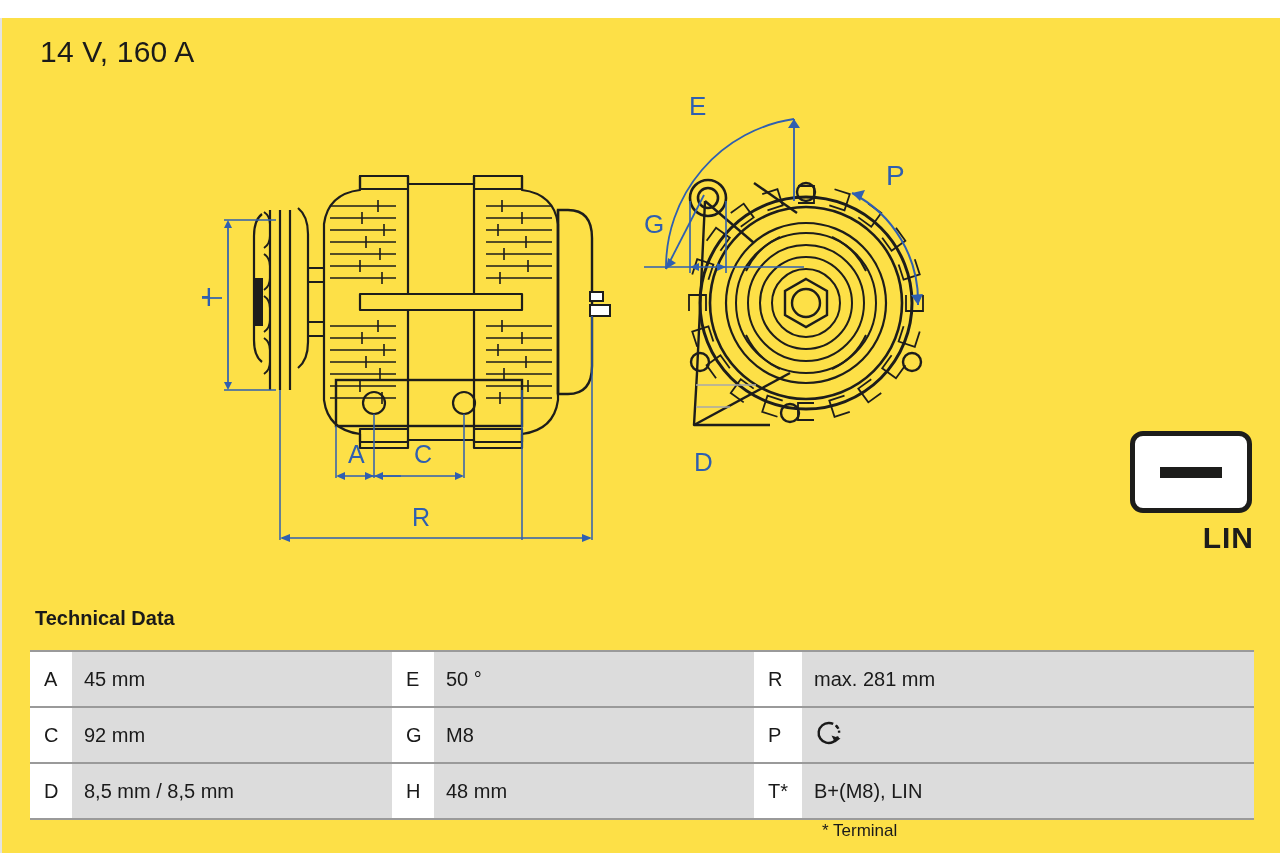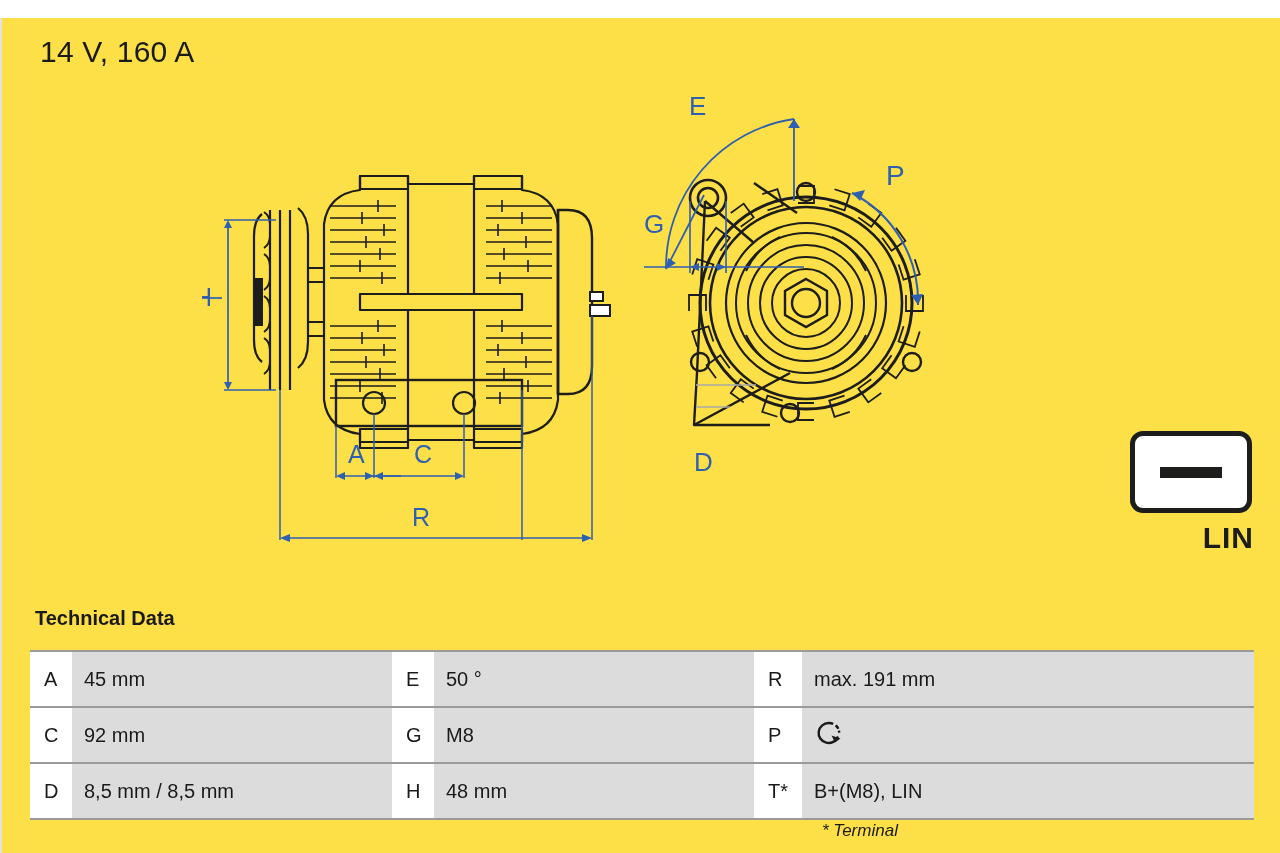--- a/index.html
+++ b/index.html
@@ -429,7 +429,7 @@
         <td class="key">E</td>
         <td>50 °</td>
         <td class="key">R</td>
-        <td>max. 191 mm</td>
+        <td>max. 281 mm</td>
       </tr>
       <tr>
         <td class="key">C</td>

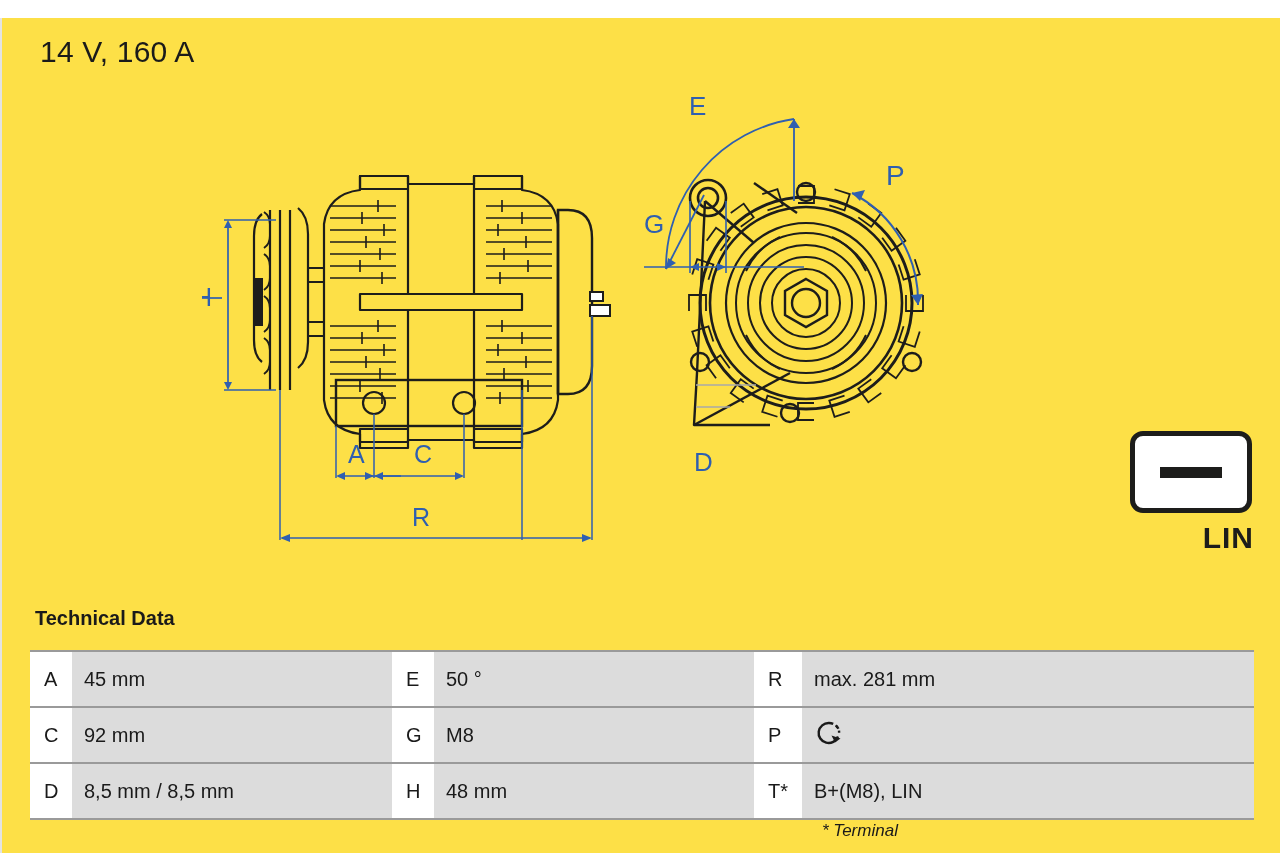--- a/index.html
+++ b/index.html
@@ -133,7 +133,6 @@
     top: 803px;
     font-size: 17px;
     color: #1a1a1a;
-    font-style: italic;
   }
 </style>
 </head>

